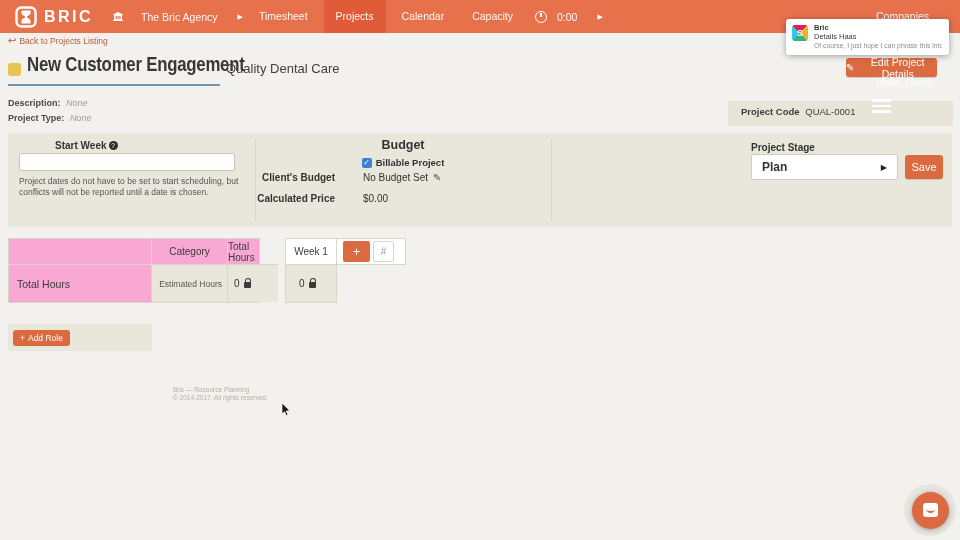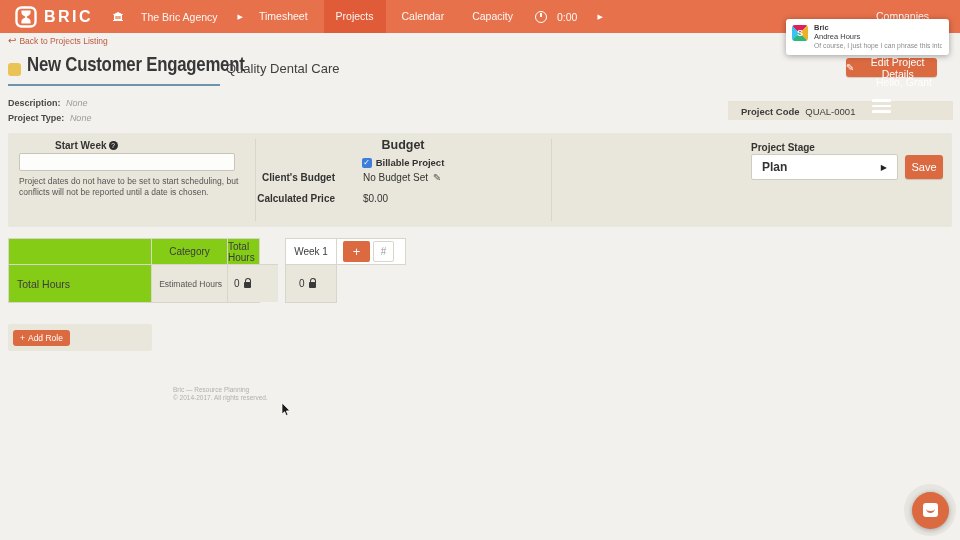--- a/index.html
+++ b/index.html
@@ -147,7 +147,7 @@
   <span class="slack-icon">S</span>
   <div class="notif-text">
     <div class="notif-app">Bric</div>
-    <div class="notif-sender">Andrea Hours</div>
+    <div class="notif-sender">Details Haas</div>
     <div class="notif-msg">Of course, I just hope I can phrase this into somethi...</div>
   </div>
 </div>

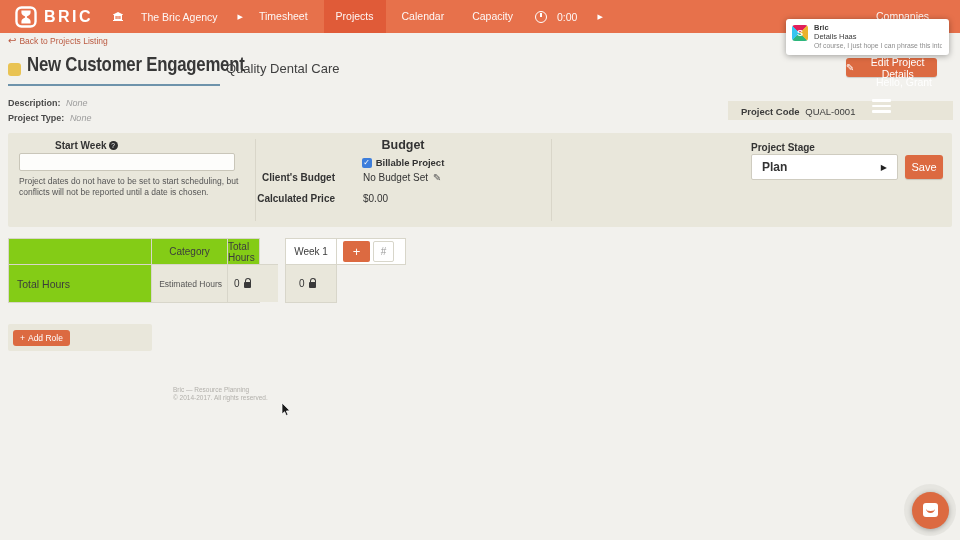--- a/index.html
+++ b/index.html
@@ -49,7 +49,7 @@
   .meta-row { position:absolute; left:8px; font-size:9px; color:#4a4a4a; }
   .meta-row .lbl { font-weight:700; }
   .meta-row .val { font-style:italic; color:#9c9c9c; margin-left:3px; }
-  .code-bar { position:absolute; left:728px; top:101px; width:225px; height:19px; background:#E8E5D8; font-size:9.5px; line-height:21px; padding-left:13px; color:#3c3c3c; }
+  .code-bar { position:absolute; left:728px; top:101px; width:225px; height:25px; background:#E8E5D8; font-size:9.5px; line-height:21px; padding-left:13px; color:#3c3c3c; }
   .code-bar .lbl { font-weight:700; }
   .code-bar .val { margin-left:3px; }
   

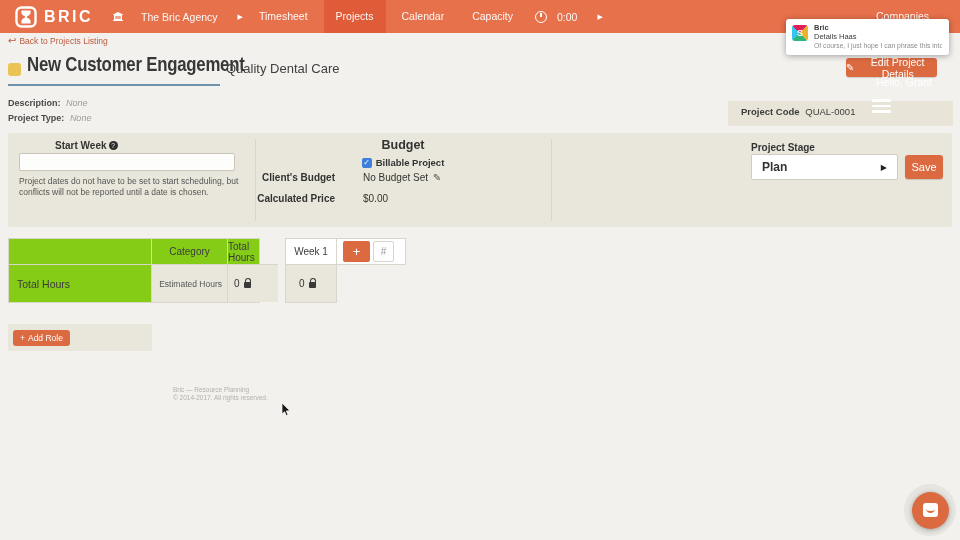--- a/index.html
+++ b/index.html
@@ -73,7 +73,7 @@
   .stage-select .sel-arrow { padding-right:10px; font-size:8px; color:#222; }
   .save-btn { position:absolute; left:897px; top:22px; width:38px; height:24px; background:#DC6A41; border:none; border-radius:3px; color:#fff; font-size:11px; cursor:pointer; font-family:inherit; box-shadow:0 1px 1px rgba(0,0,0,.15); }
   
-  .tbl { position:absolute; left:8px; top:238px; width:252px; background:#84cc16; border:1px solid #d8d6ca; display:grid; grid-template-columns:143px 76px 50px; grid-template-rows:26px 37px; }
+  .tbl { position:absolute; left:8px; top:238px; width:252px; background:#f9a8d4; border:1px solid #d8d6ca; display:grid; grid-template-columns:143px 76px 50px; grid-template-rows:26px 37px; }
   .tbl > div { display:flex; align-items:center; }
   .tbl .c1, .tbl .c2 { border-right:1px solid #d8d6ca; }
   .tbl .hd { border-bottom:1px solid #d8d6ca; font-size:10px; color:#3c3c3c; justify-content:center; }

